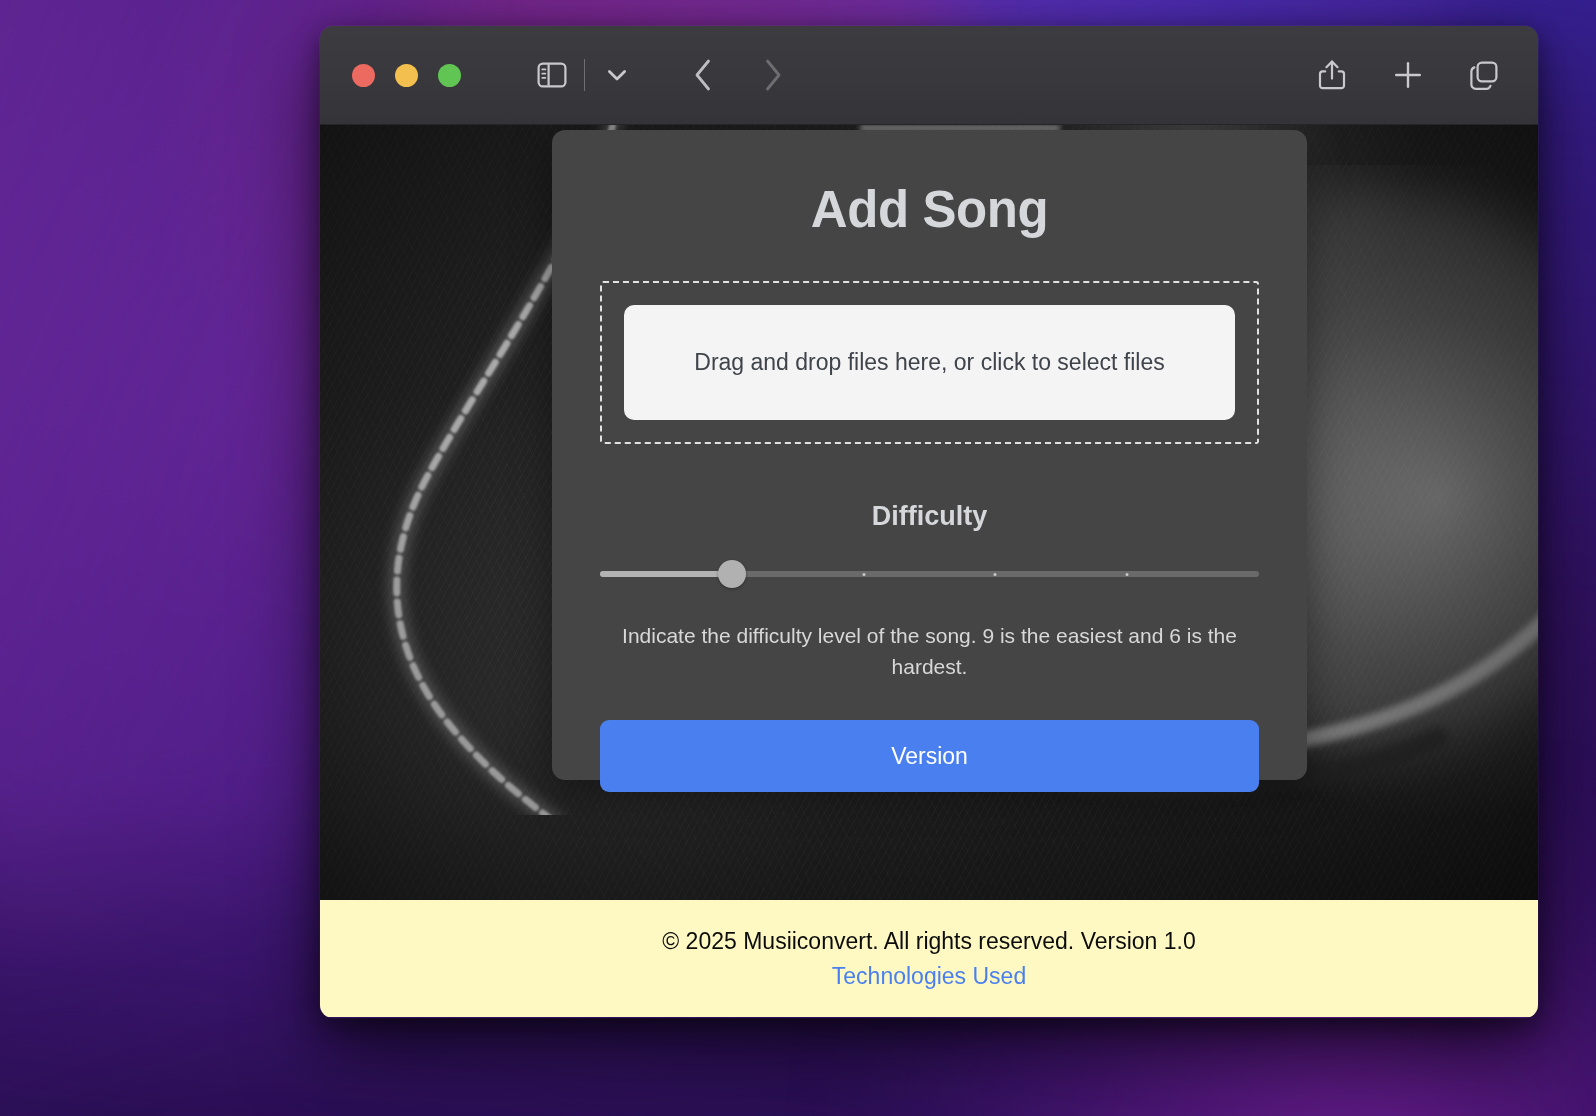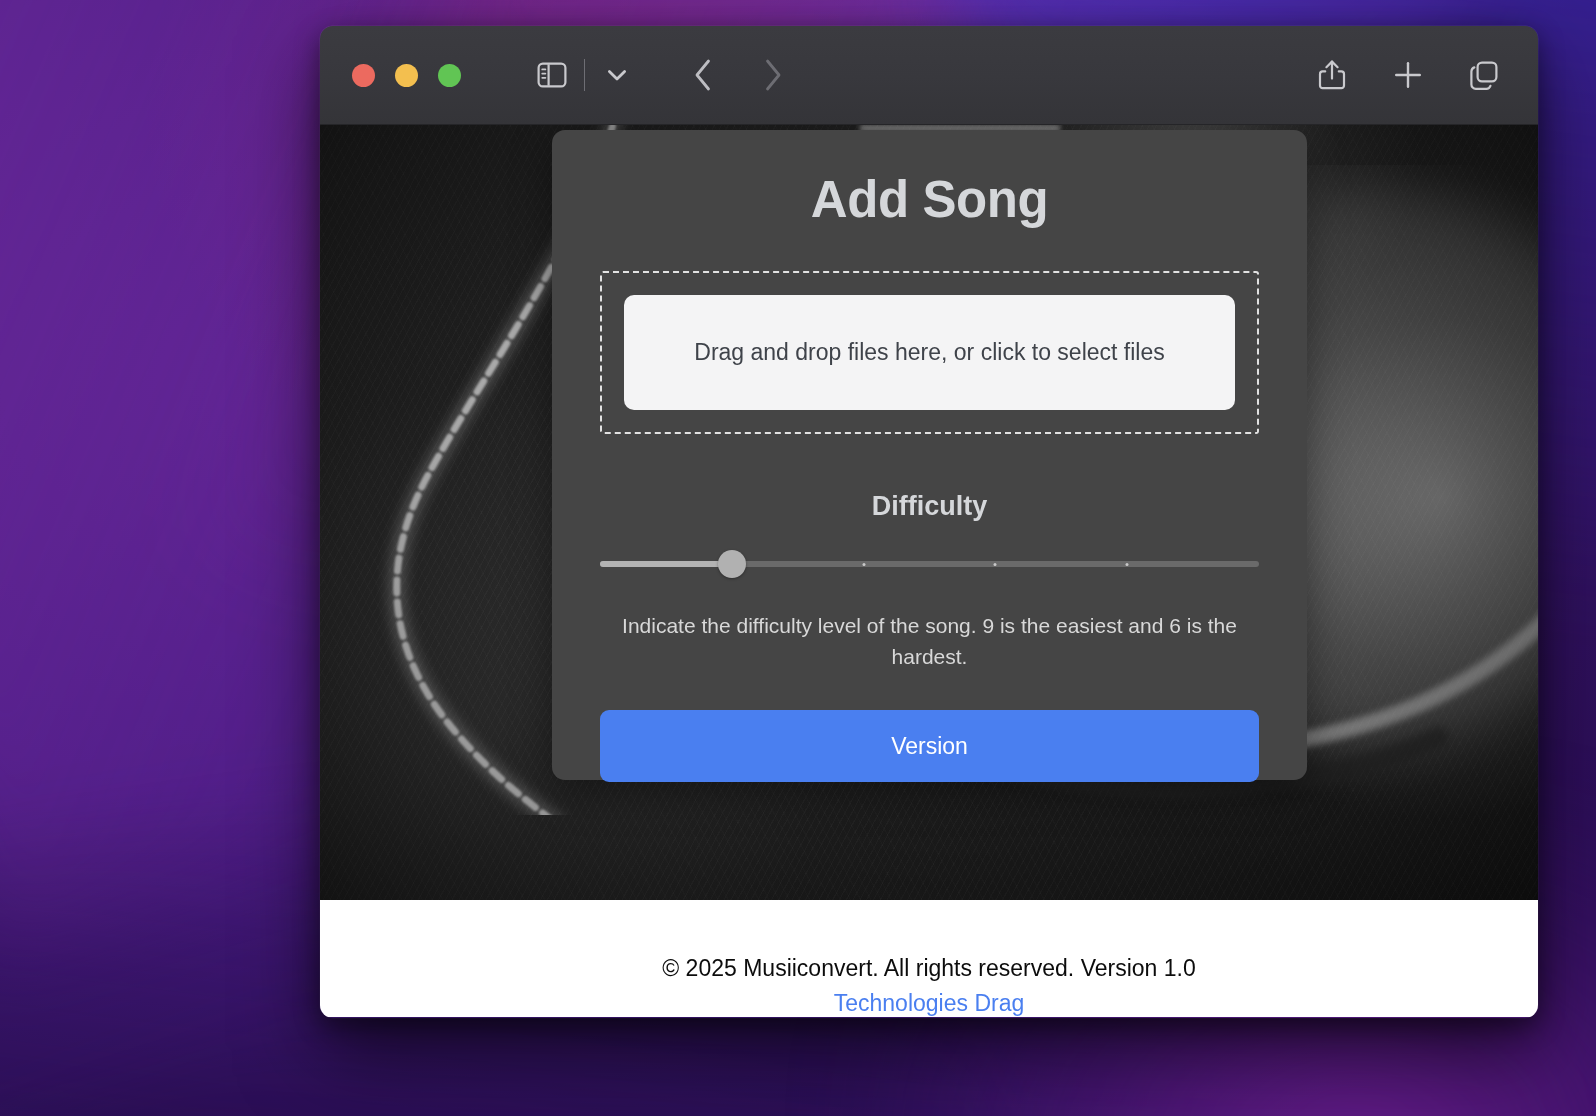--- a/index.html
+++ b/index.html
@@ -241,7 +241,7 @@
     font-size: 51px;
     font-weight: bold;
     letter-spacing: -0.4px;
-    padding-top: 40px;
+    padding-top: 50px;
   }
 
   

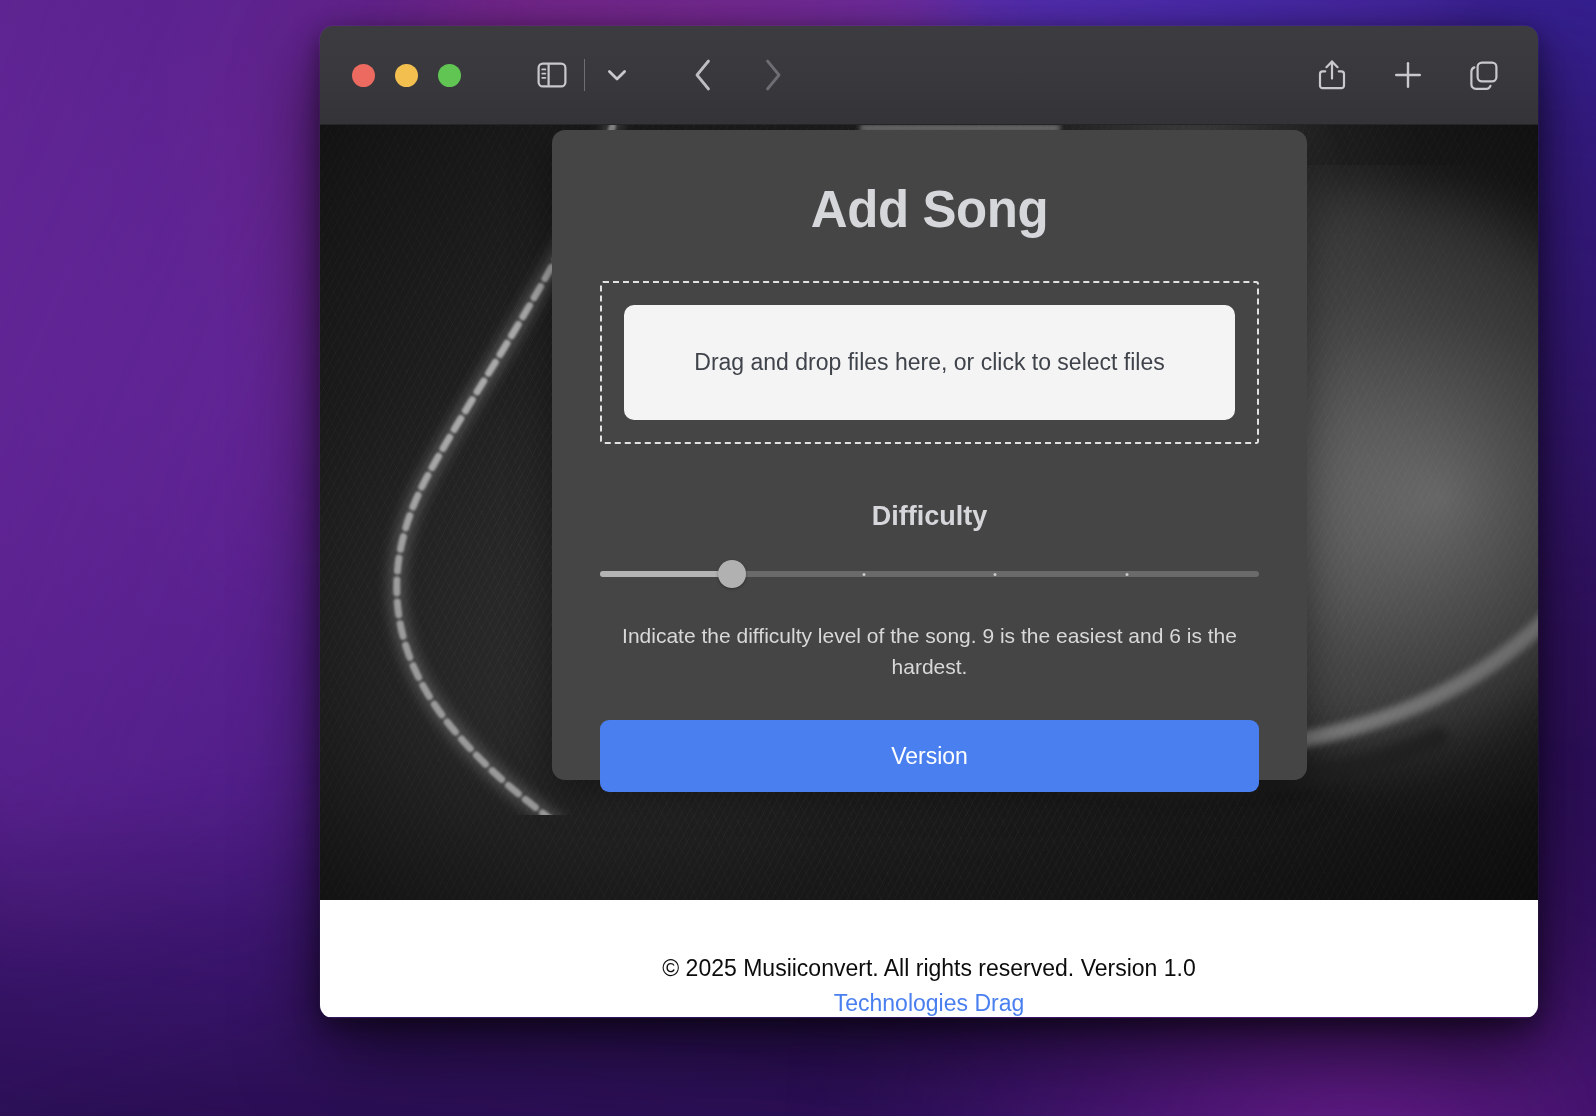--- a/index.html
+++ b/index.html
@@ -345,11 +345,11 @@
   .footer {
     position: relative;
     height: 117px;
-    background: #ffffff;
+    background: #fef9c3;
     display: flex;
     flex-direction: column;
     align-items: center;
-    justify-content: flex-end;
+    justify-content: center;
     gap: 8px;
   }
   .footer-copy {

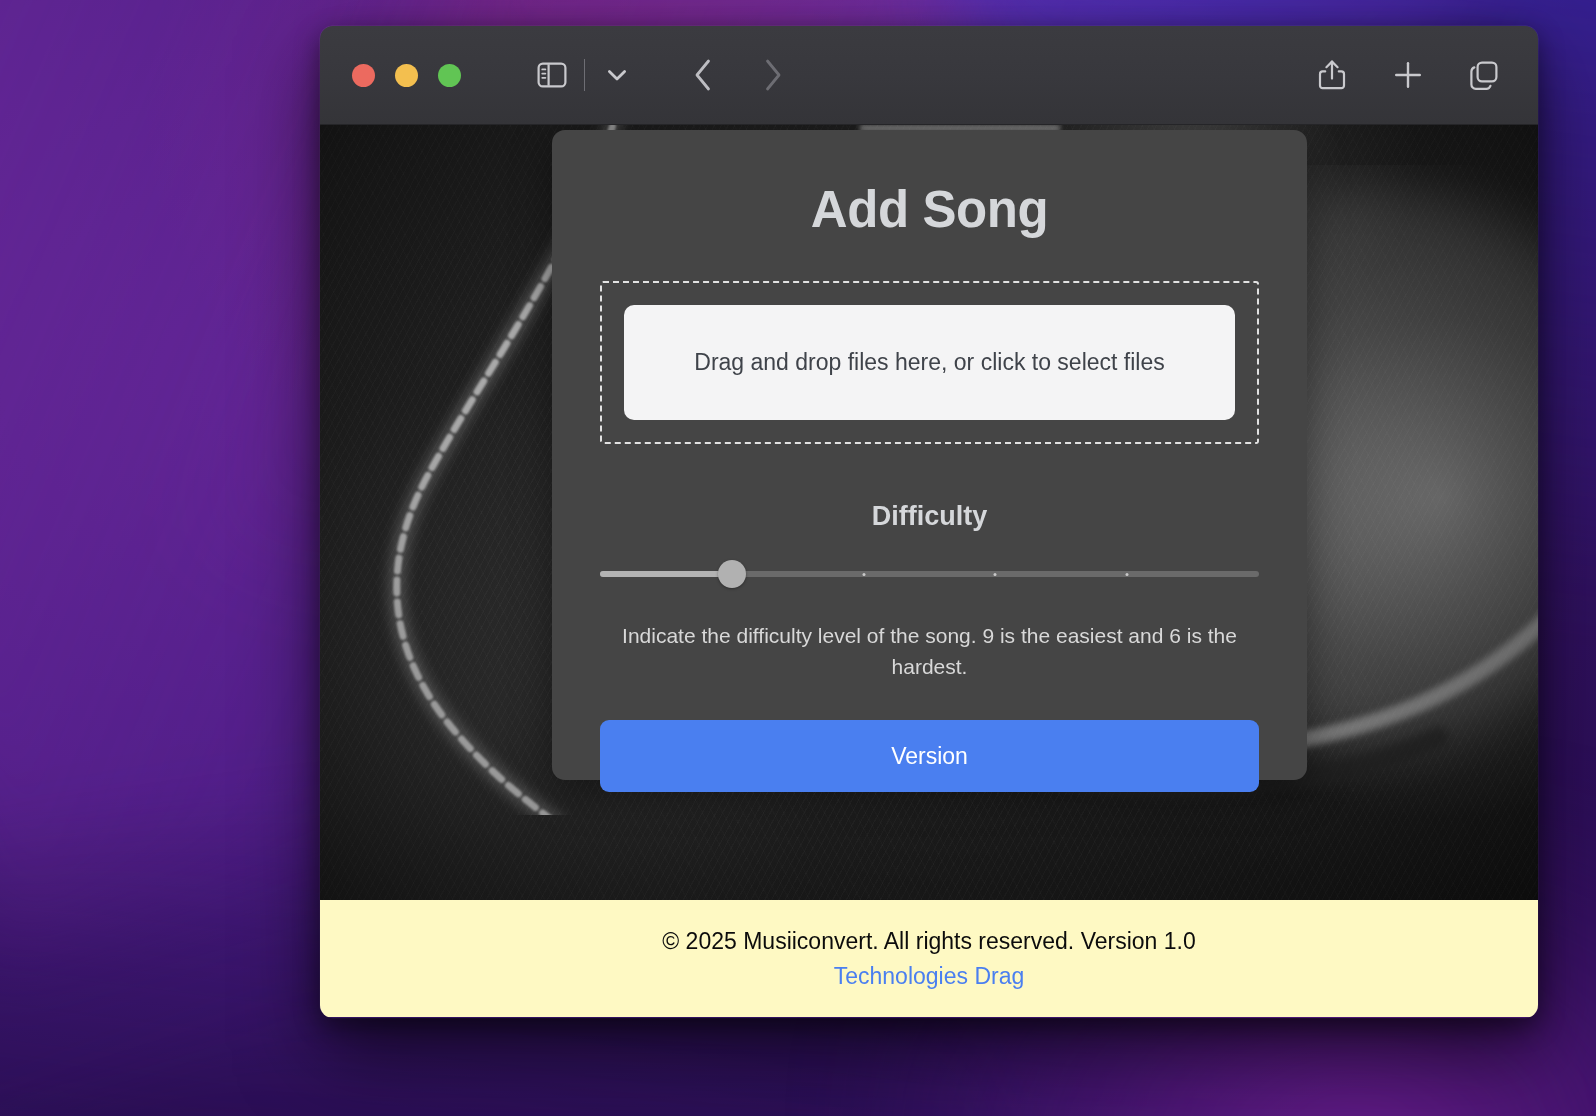--- a/index.html
+++ b/index.html
@@ -505,7 +505,7 @@
 
   <div class="footer">
     <div class="footer-copy">© 2025 Musiiconvert. All rights reserved. Version 1.0</div>
-    <a class="footer-link" href="#">Technologies Drag</a>
+    <a class="footer-link" href="#">Technologies Used</a>
   </div>
 </div>
 

